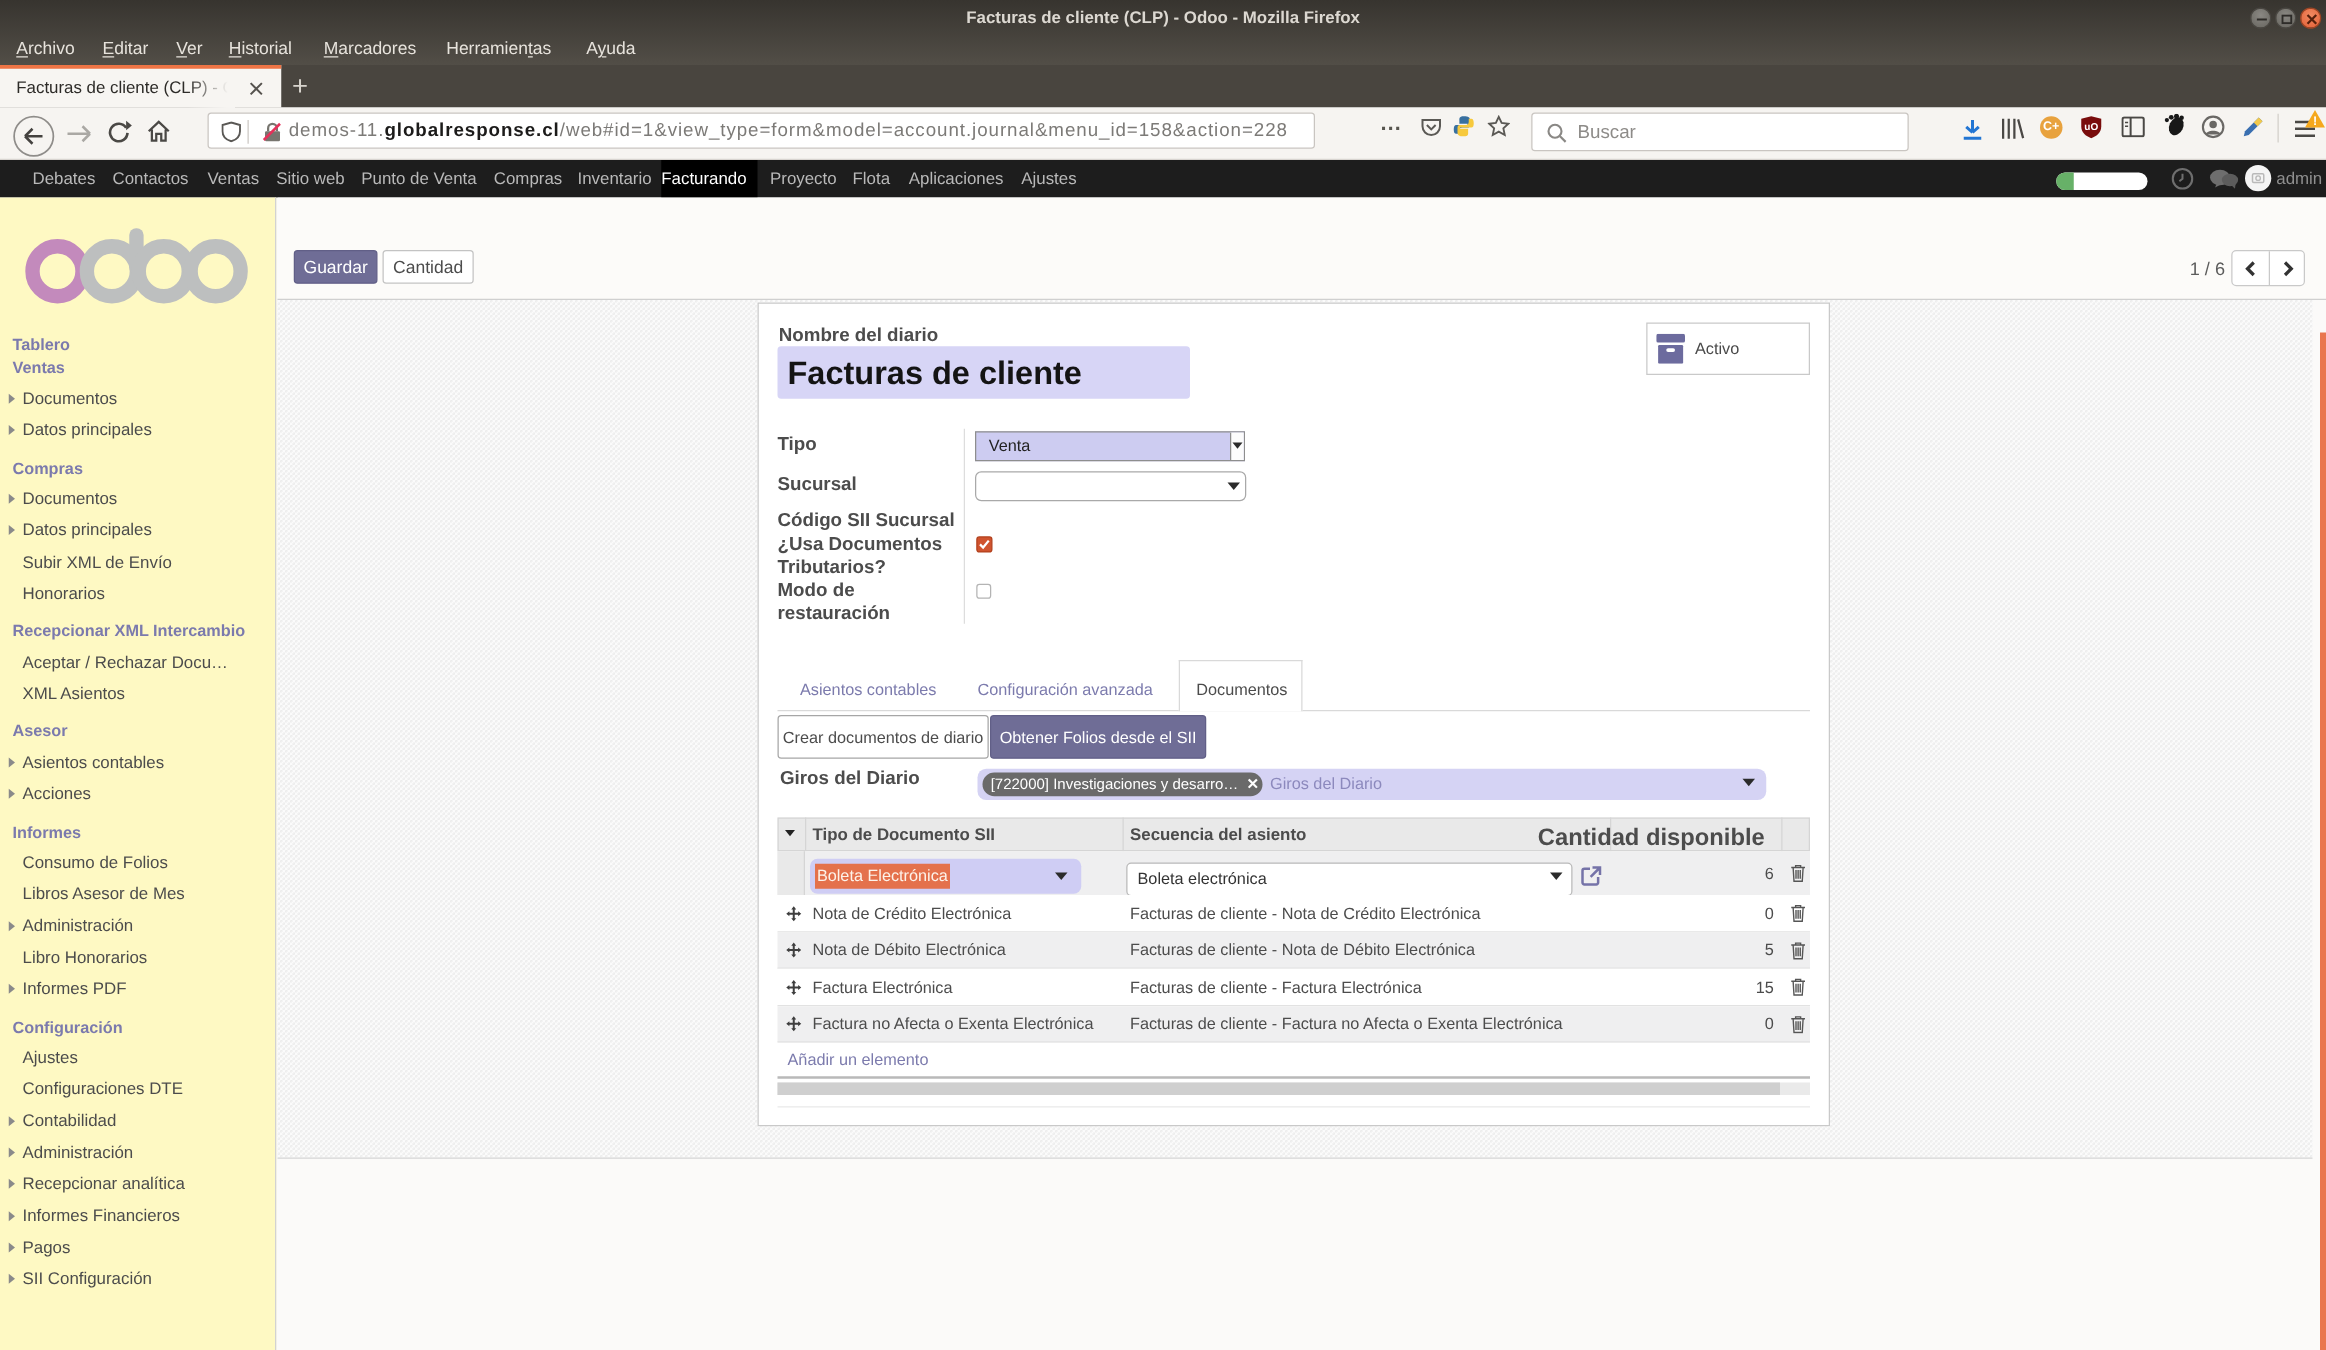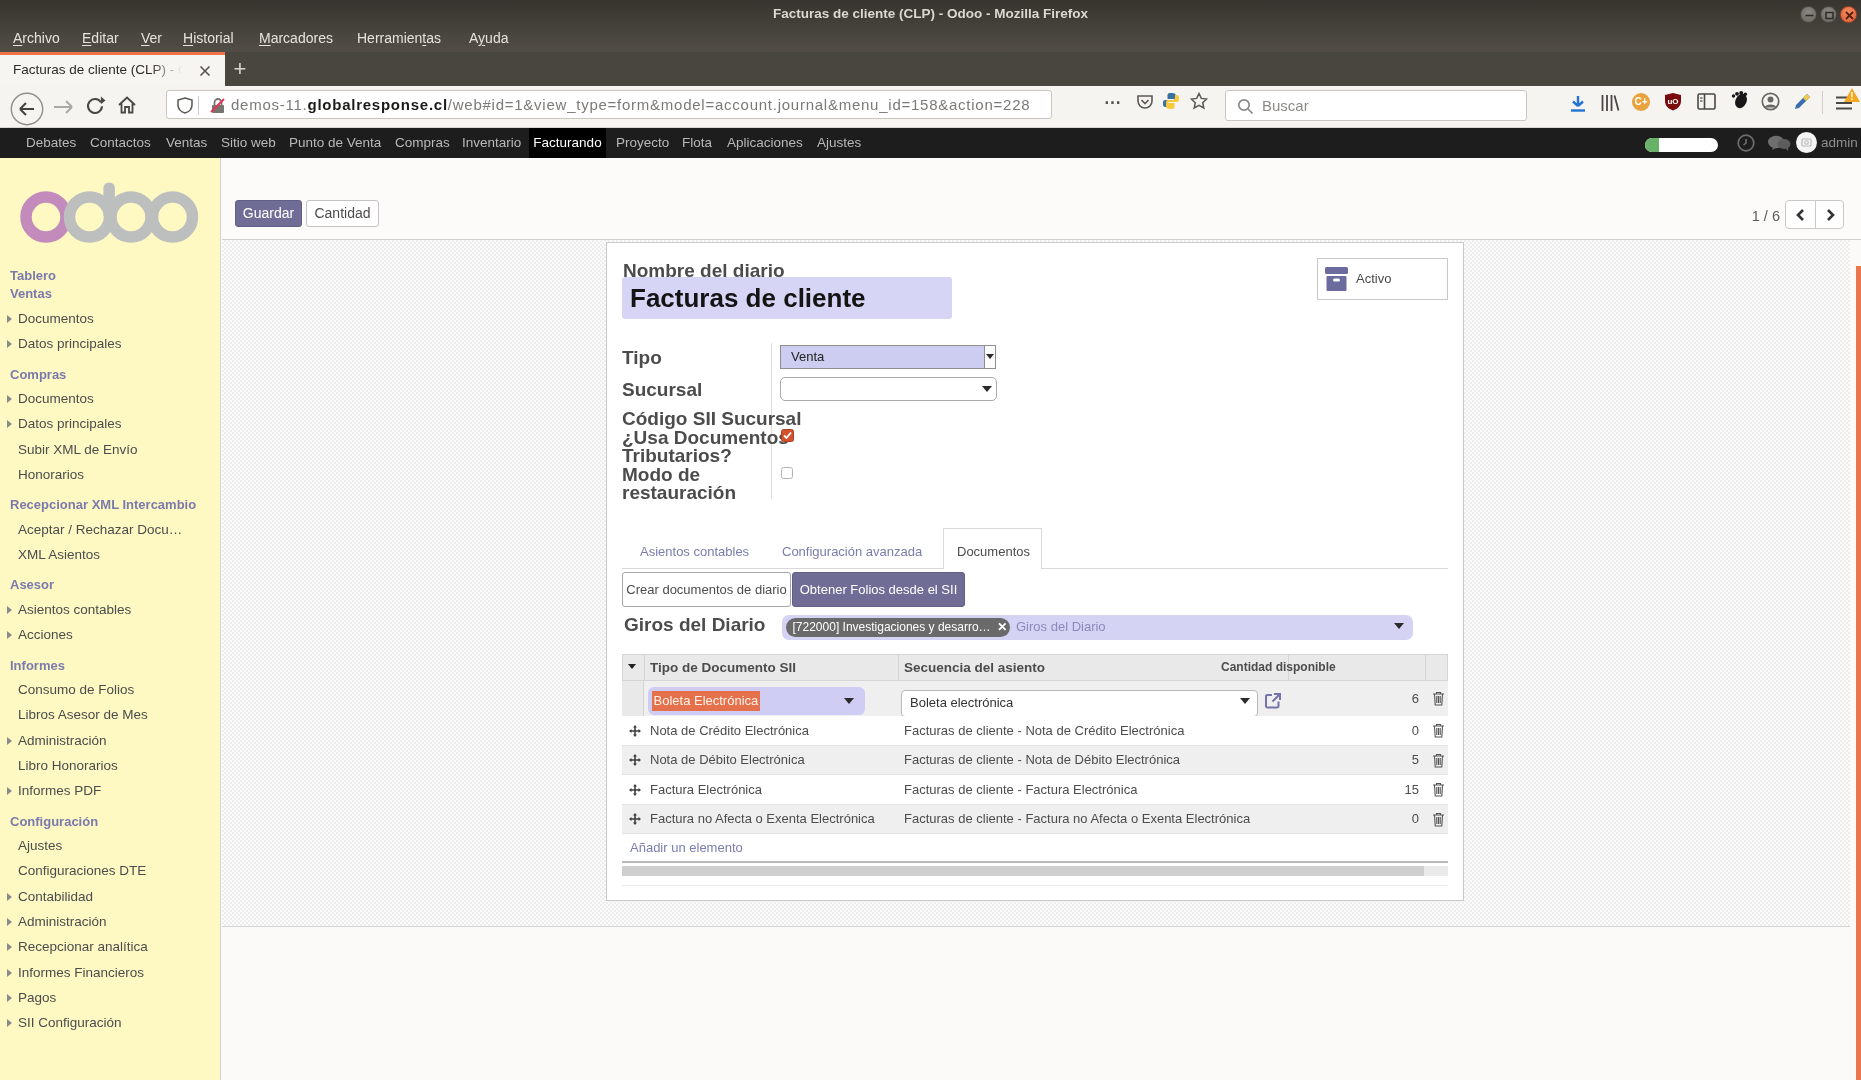--- a/index.html
+++ b/index.html
@@ -186,7 +186,7 @@
 <span class="ni" style="left:682px">Flota</span>
 <span class="ni" style="left:727px">Aplicaciones</span>
 <span class="ni" style="left:817px">Ajustes</span>
-<span class="ni" style="left:529px;width:77px;background:#000;color:#fff;text-align:center">Facturando</span>
+<span class="ni" style="left:529px;width:77px;background:#000;color:#fff;text-align:left">Facturando</span>
 <div class="abs" style="left:1645px;top:10px;width:73px;height:14px;background:#fff;border-radius:7px">
         <div class="abs" style="left:0;top:0;width:14px;height:14px;background:#67b168;border-radius:7px 0 0 7px"></div>
       </div>

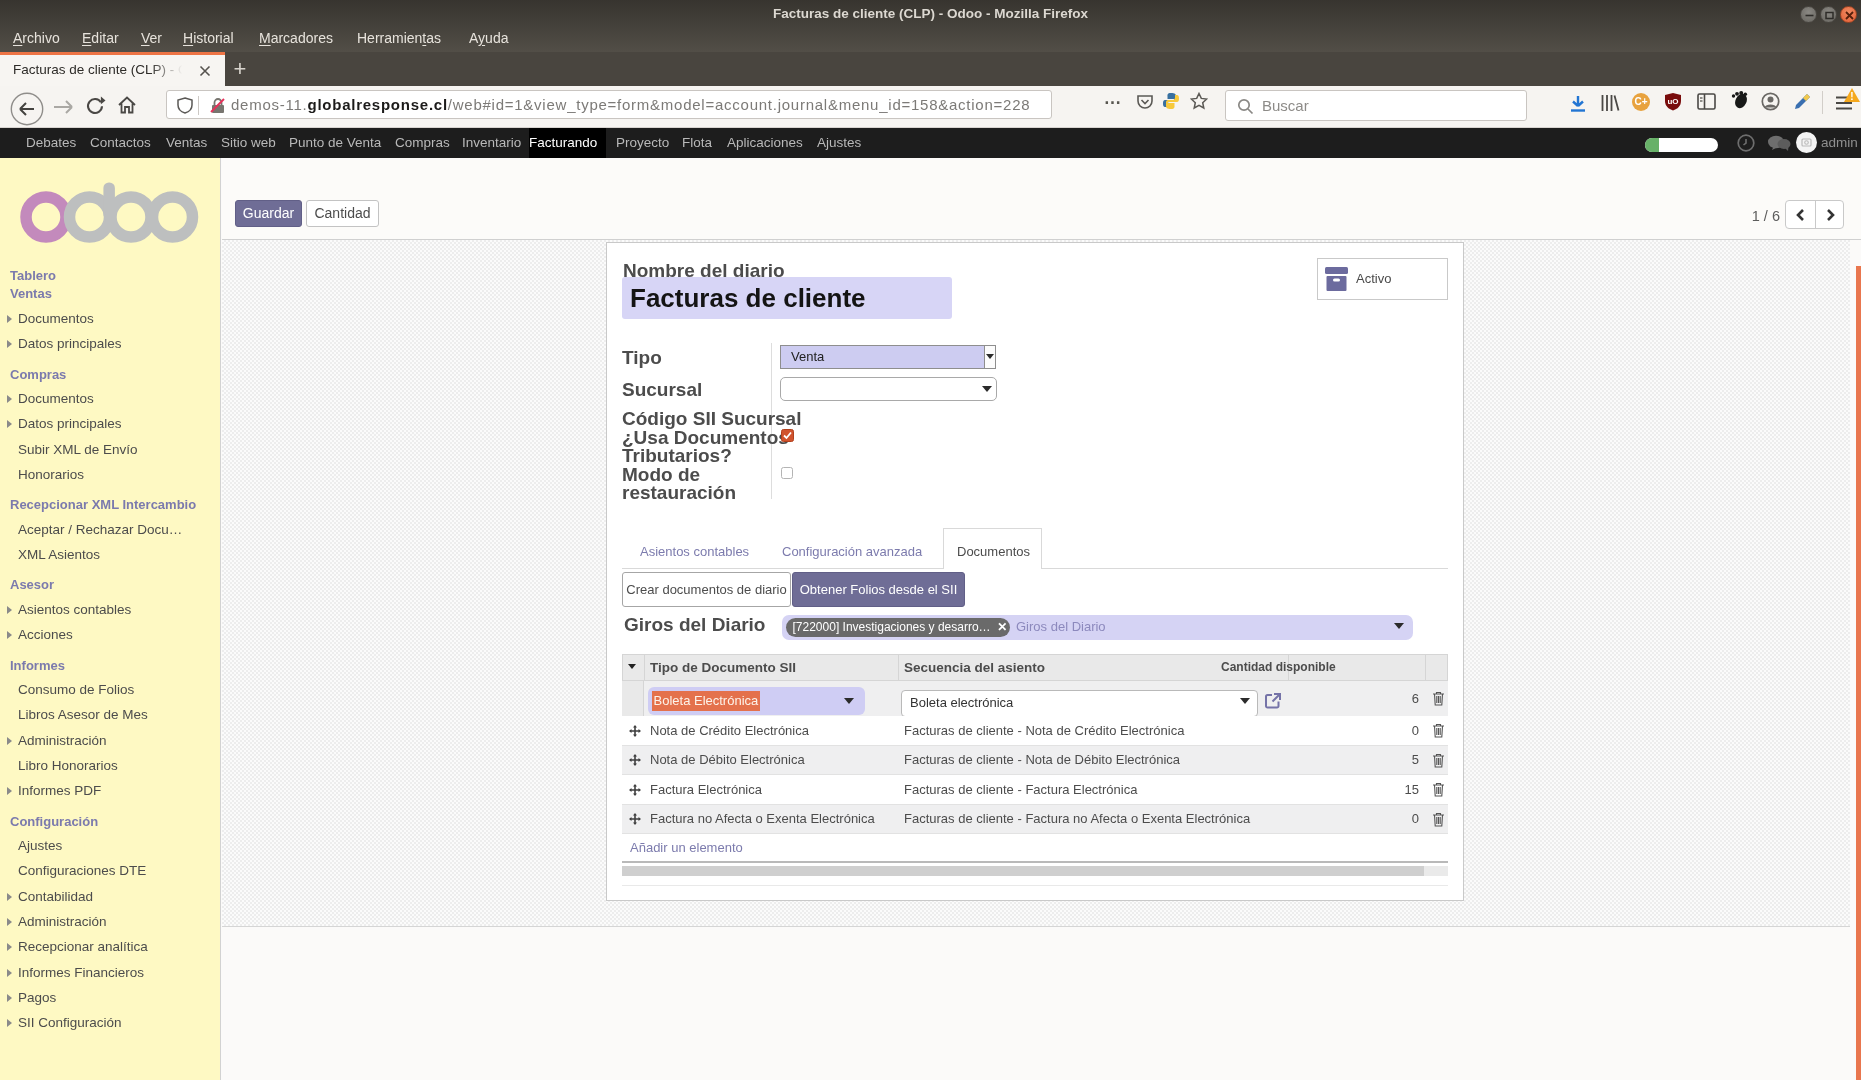--- a/index.html
+++ b/index.html
@@ -41,7 +41,7 @@
 .sitem { position:absolute; left:18px; color:#4c4c4c; font-size:13.5px; white-space:nowrap; }
 .sarr  { position:absolute; left:7px; width:0; height:0; border-left:5px solid #8a8a8a; border-top:4px solid transparent; border-bottom:4px solid transparent; }
 
-.olabel { position:absolute; color:#4c4c4c; font-weight:bold; font-size:19px; white-space:nowrap; }
+.olabel { position:absolute; color:#4c4c4c; font-weight:bold; font-size:15px; white-space:nowrap; }
 .otext  { position:absolute; color:#4c4c4c; font-size:13px; white-space:nowrap; }
 .caret  { position:absolute; width:0; height:0; border-left:5px solid transparent; border-right:5px solid transparent; border-top:6px solid #2b2b2b; }
 </style>

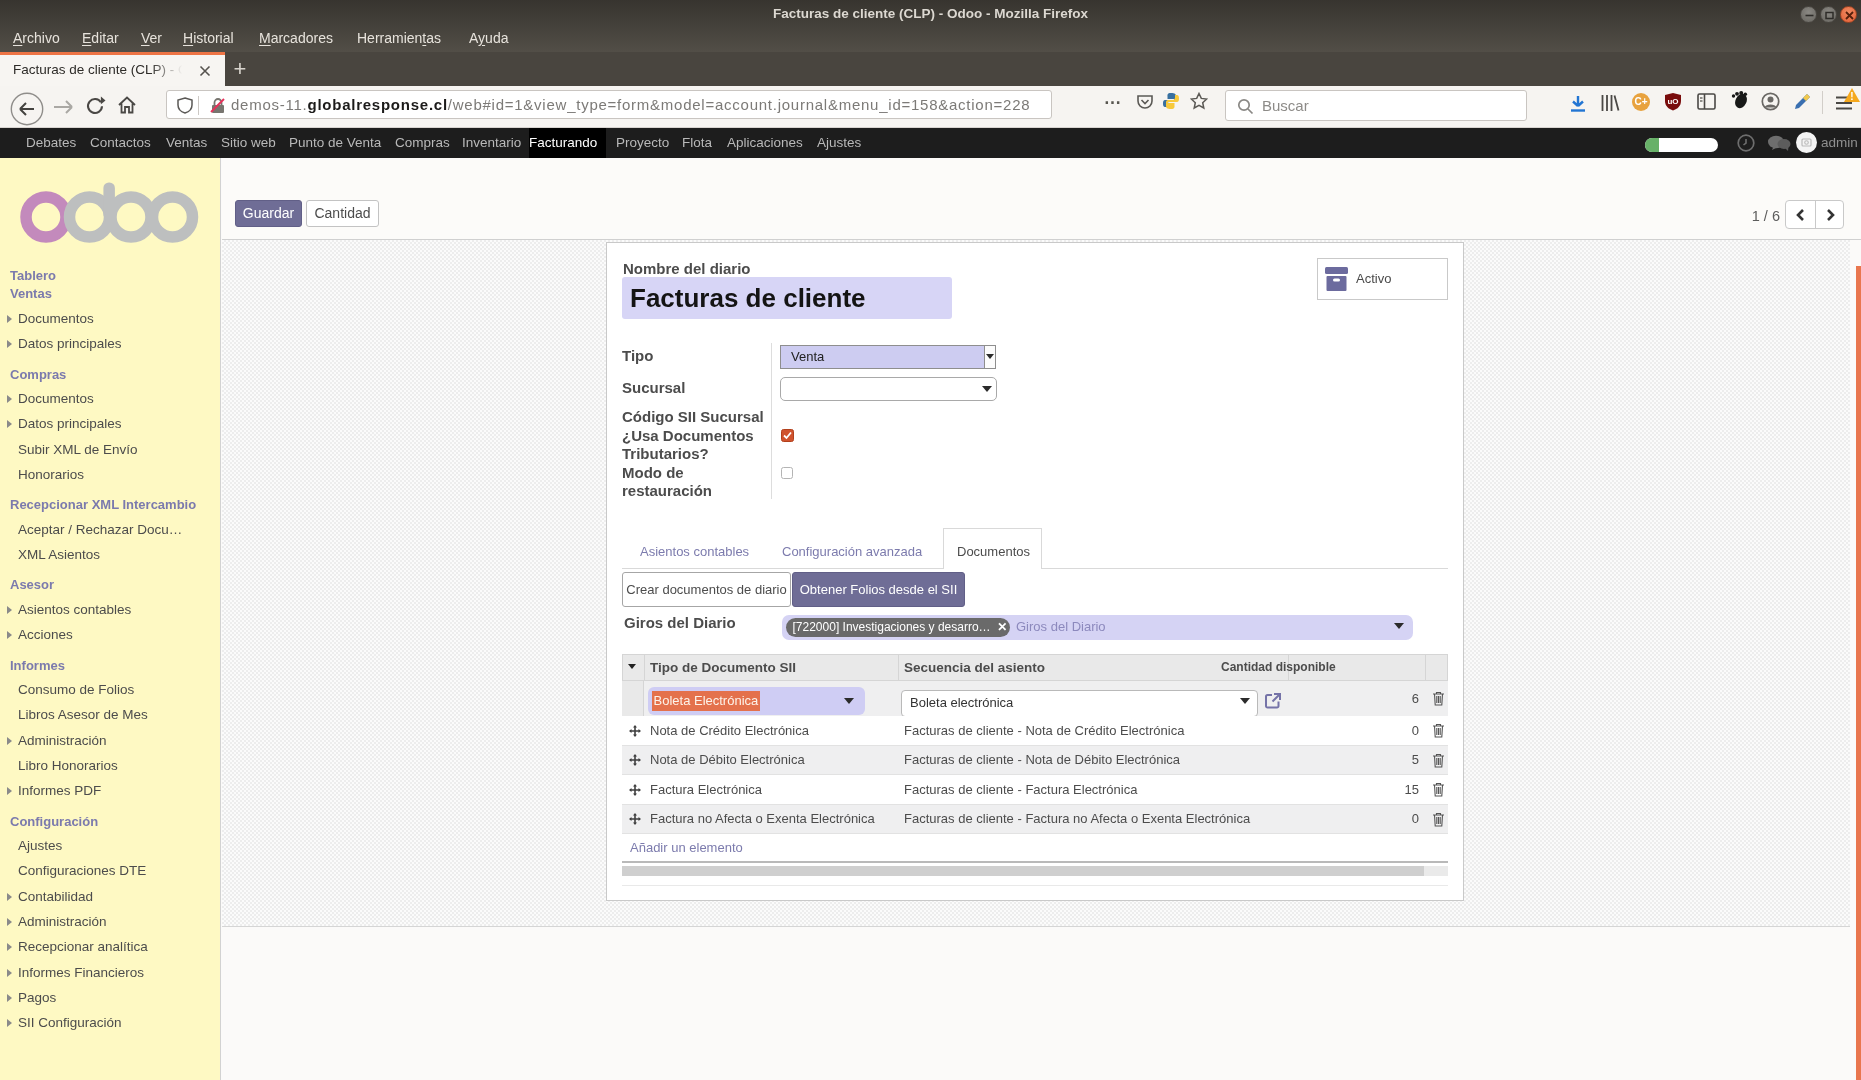--- a/index.html
+++ b/index.html
@@ -333,7 +333,7 @@
 <div class="abs" style="left:818px;top:411px;width:1px;height:27px;background:#d5d5d5"></div>
 <div class="olabel" style="left:43px;top:417px;font-size:13.5px">Tipo de Documento SII</div>
 <div class="olabel" style="left:297px;top:417px;font-size:13.5px">Secuencia del asiento</div>
-<div class="olabel" style="left:614px;top:417px;width:200px;text-align:left;font-size:12px">Cantidad disponible</div>
+<div class="olabel" style="left:614px;top:417px;width:200px;text-align:center;font-size:19px">Cantidad disponible</div>
 
 <div class="abs" style="left:15px;top:438px;width:826px;height:35px;background:#efeff0"></div>
 <div class="abs" style="left:15px;top:438px;width:21.5px;height:35px;background:#e9e9e9;border-right:1px solid #d5d5d5"></div>

